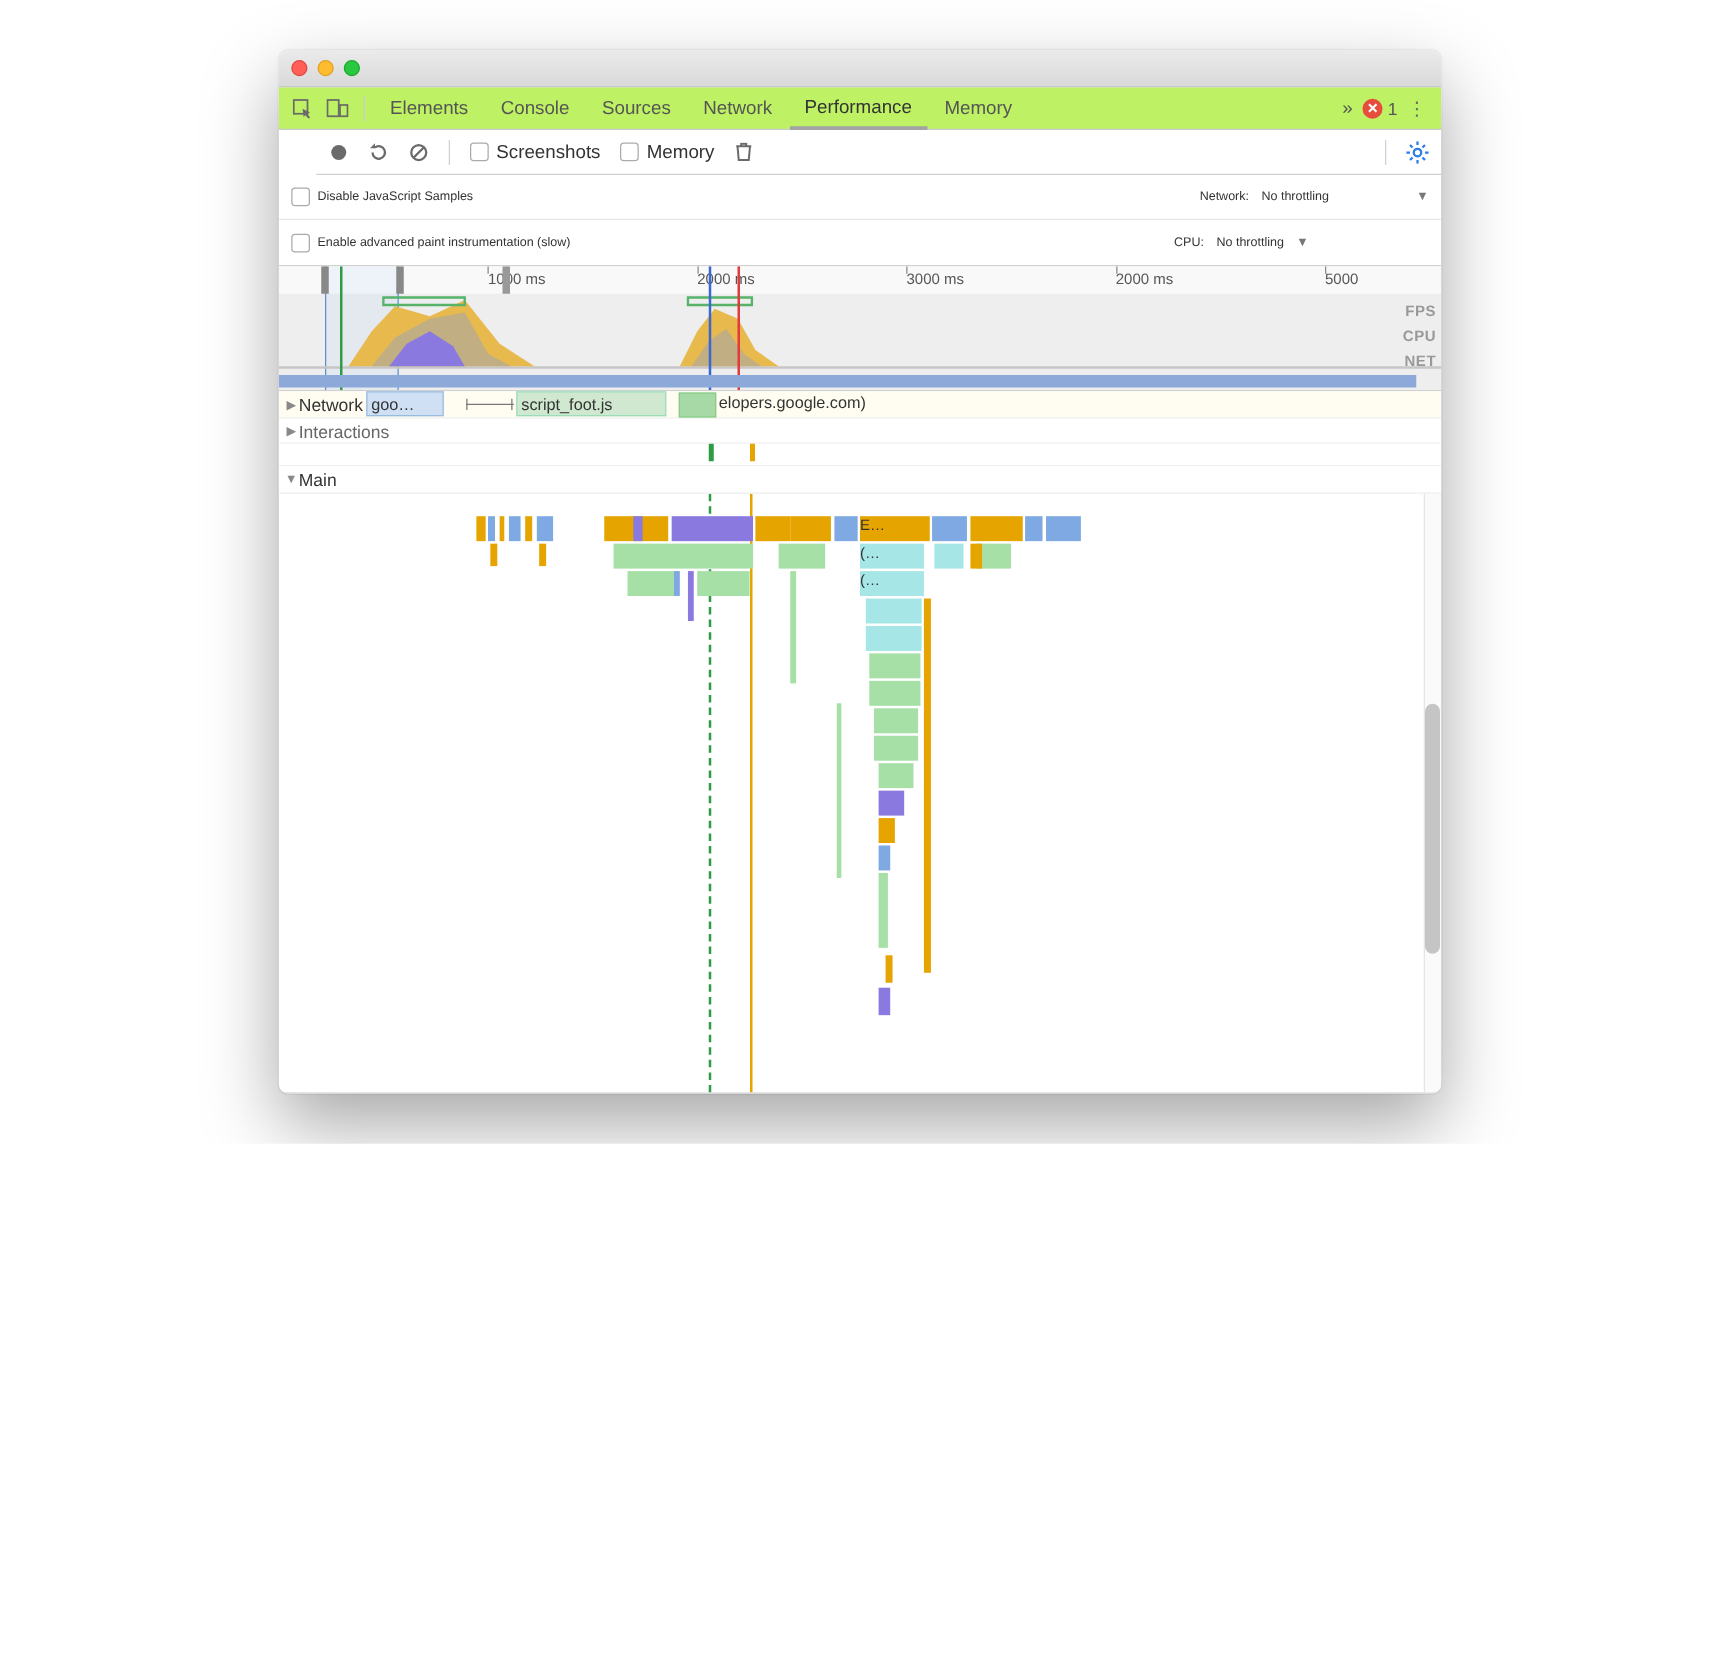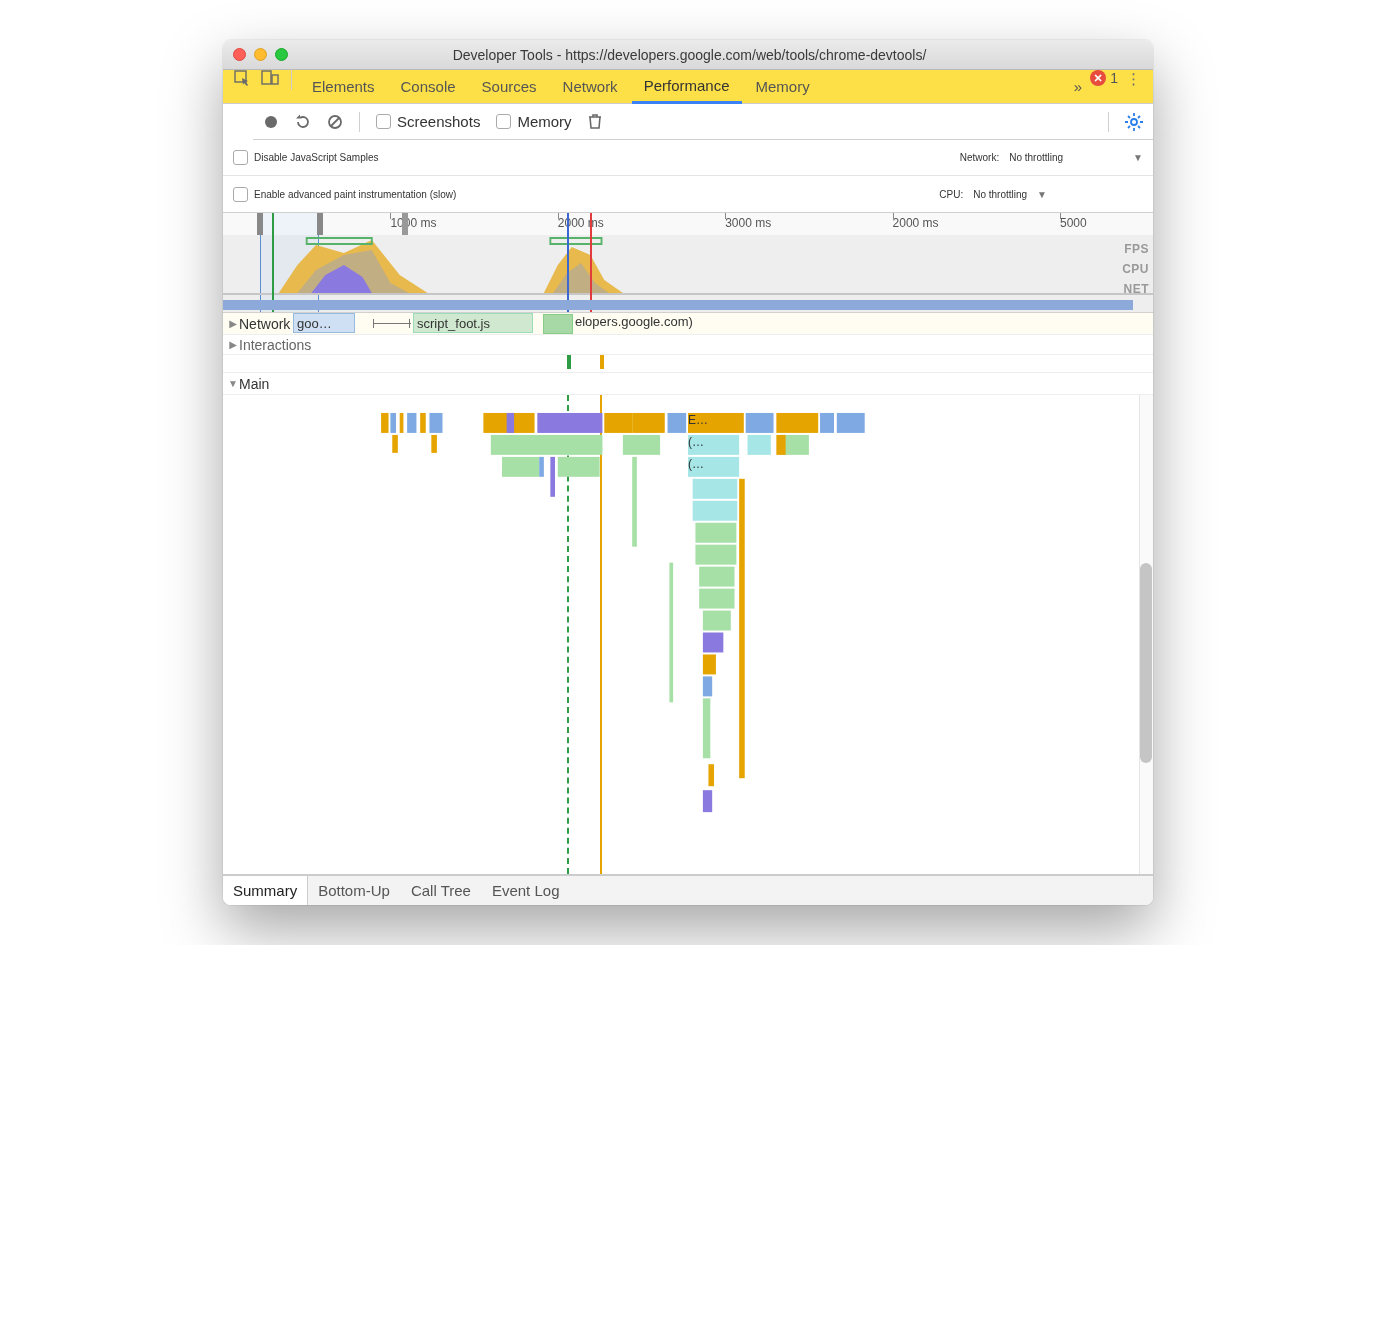--- a/index.html
+++ b/index.html
@@ -127,7 +127,6 @@
       <div class="dot yellow"></div>
       <div class="dot green"></div>
     </div>
-    <div class="title">Developer Tools - https://developers.google.com/web/tools/chrome-devtools/</div>
   </div>
 
   <div class="tabbar">

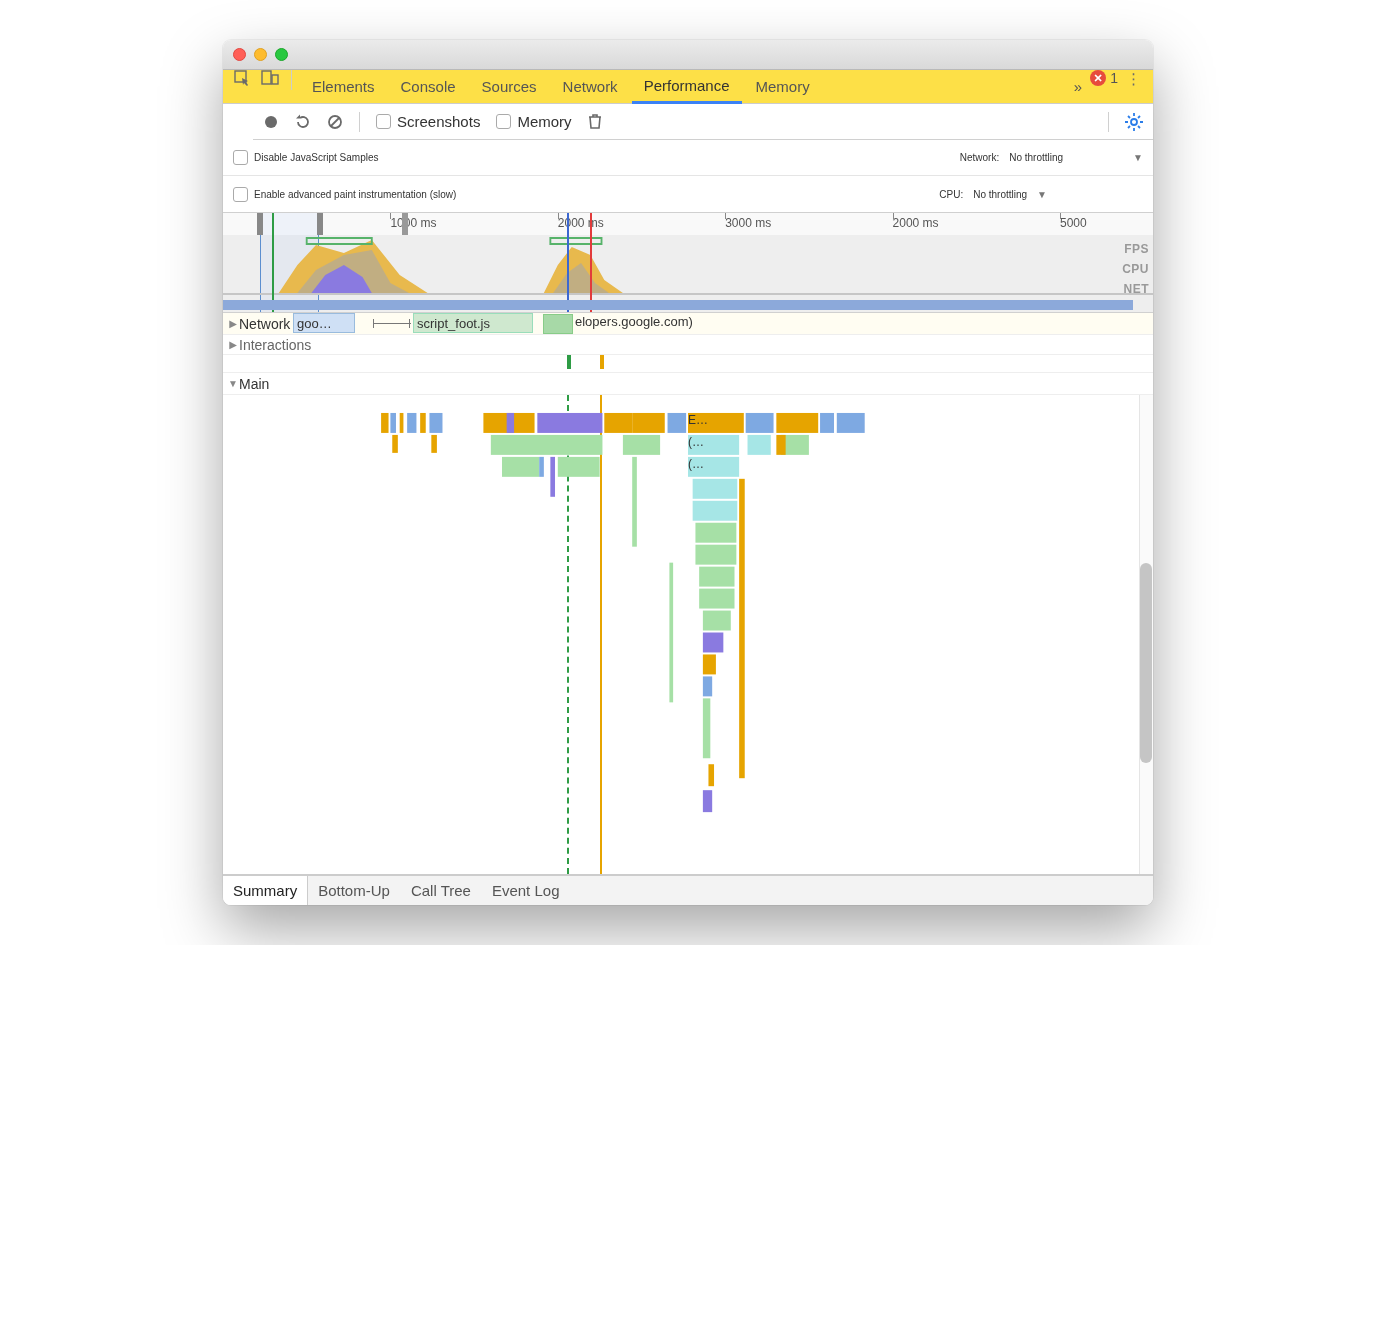--- a/index.html
+++ b/index.html
@@ -39,10 +39,10 @@
 
 .tabbar {
   height: 34px;
-  background:#fde047;
+  background:#bef264;
   border-bottom:1px solid #ccc;
   display:flex;
-  align-items:flex-start;
+  align-items:center;
   padding:0 6px;
   gap:2px;
   font-size:15px;

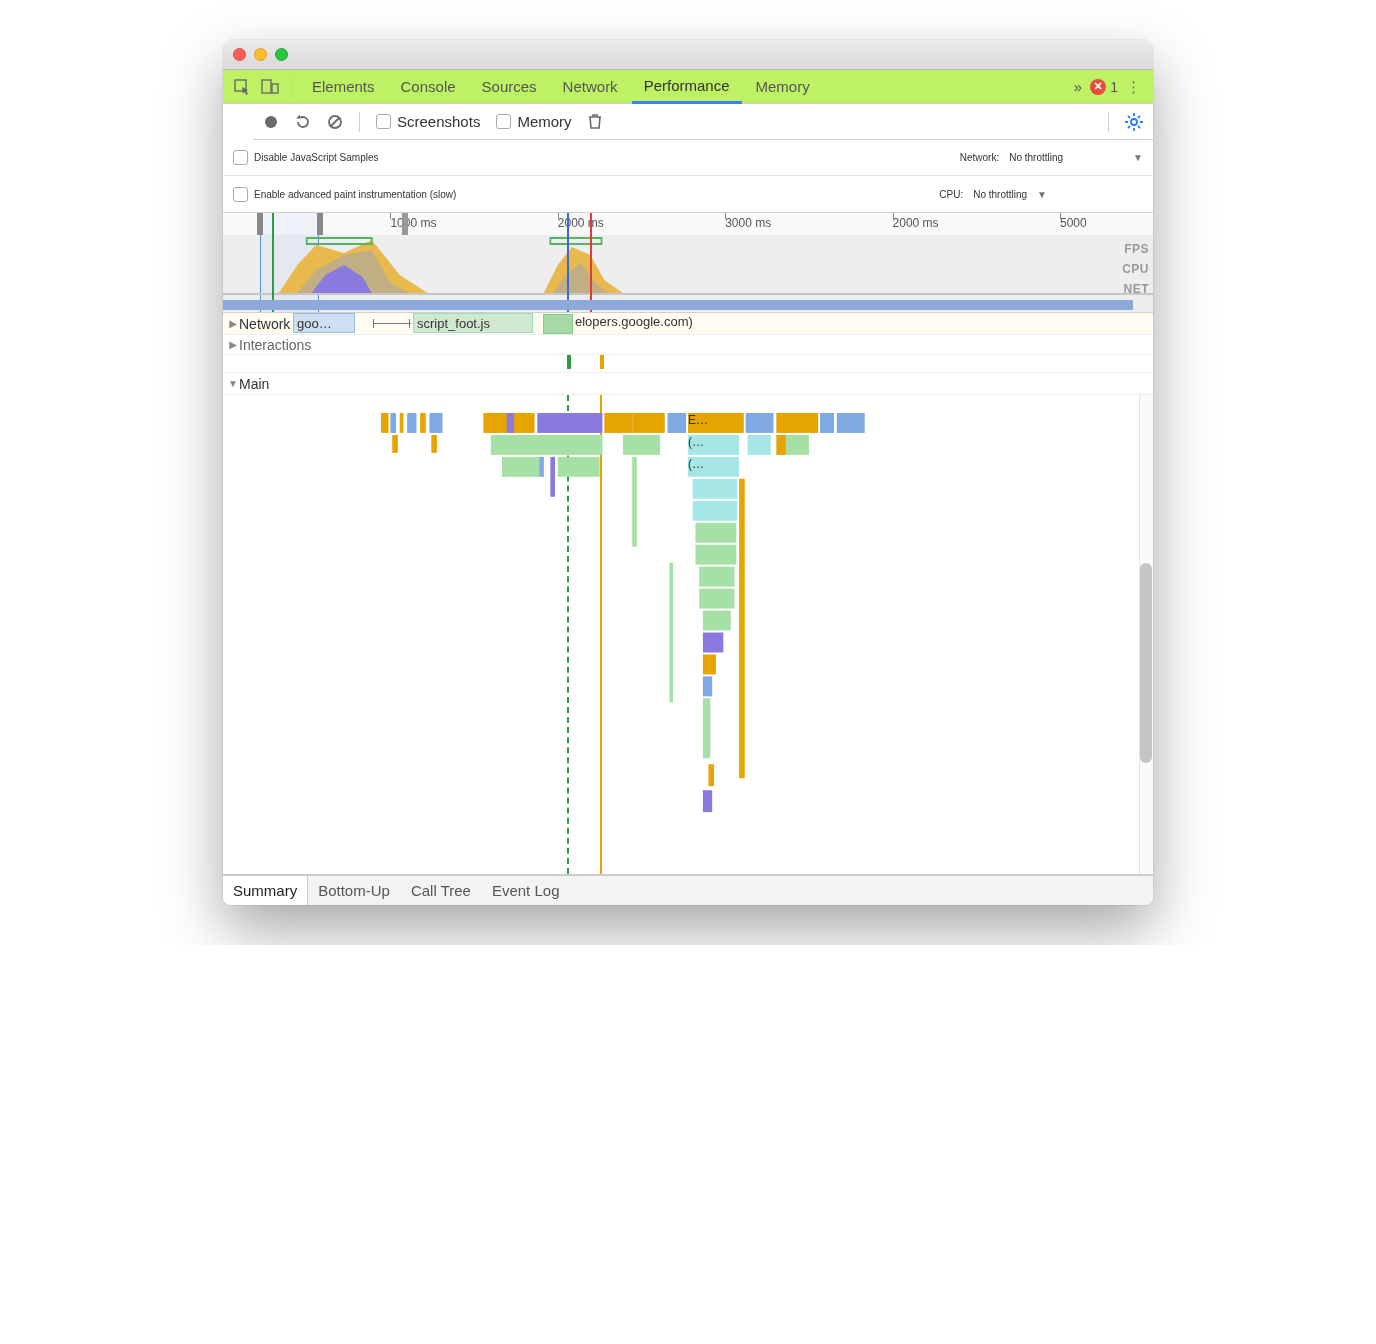--- a/index.html
+++ b/index.html
@@ -51,7 +51,7 @@
 .tabbar .ticon{ width:26px; display:flex; justify-content:center; color:#6a6a6a;}
 .sep{width:1px;height:20px;background:#ccc;margin:0 6px;}
 .tab{padding:0 12px;cursor:default;line-height:34px;}
-.tab.active{color:#333;border-bottom:3px solid #3b82f6;line-height:31px;padding-bottom:0;}
+.tab.active{color:#333;border-bottom:3px solid #a3a3a3;line-height:31px;padding-bottom:0;}
 .tabbar .spacer{flex:1;}
 .err-badge{display:flex;align-items:center;gap:4px;color:#555;font-size:14px;}
 .err-badge .circ{width:16px;height:16px;border-radius:50%;background:#e74c3c;color:#fff;display:flex;align-items:center;justify-content:center;font-size:11px;font-weight:bold;}

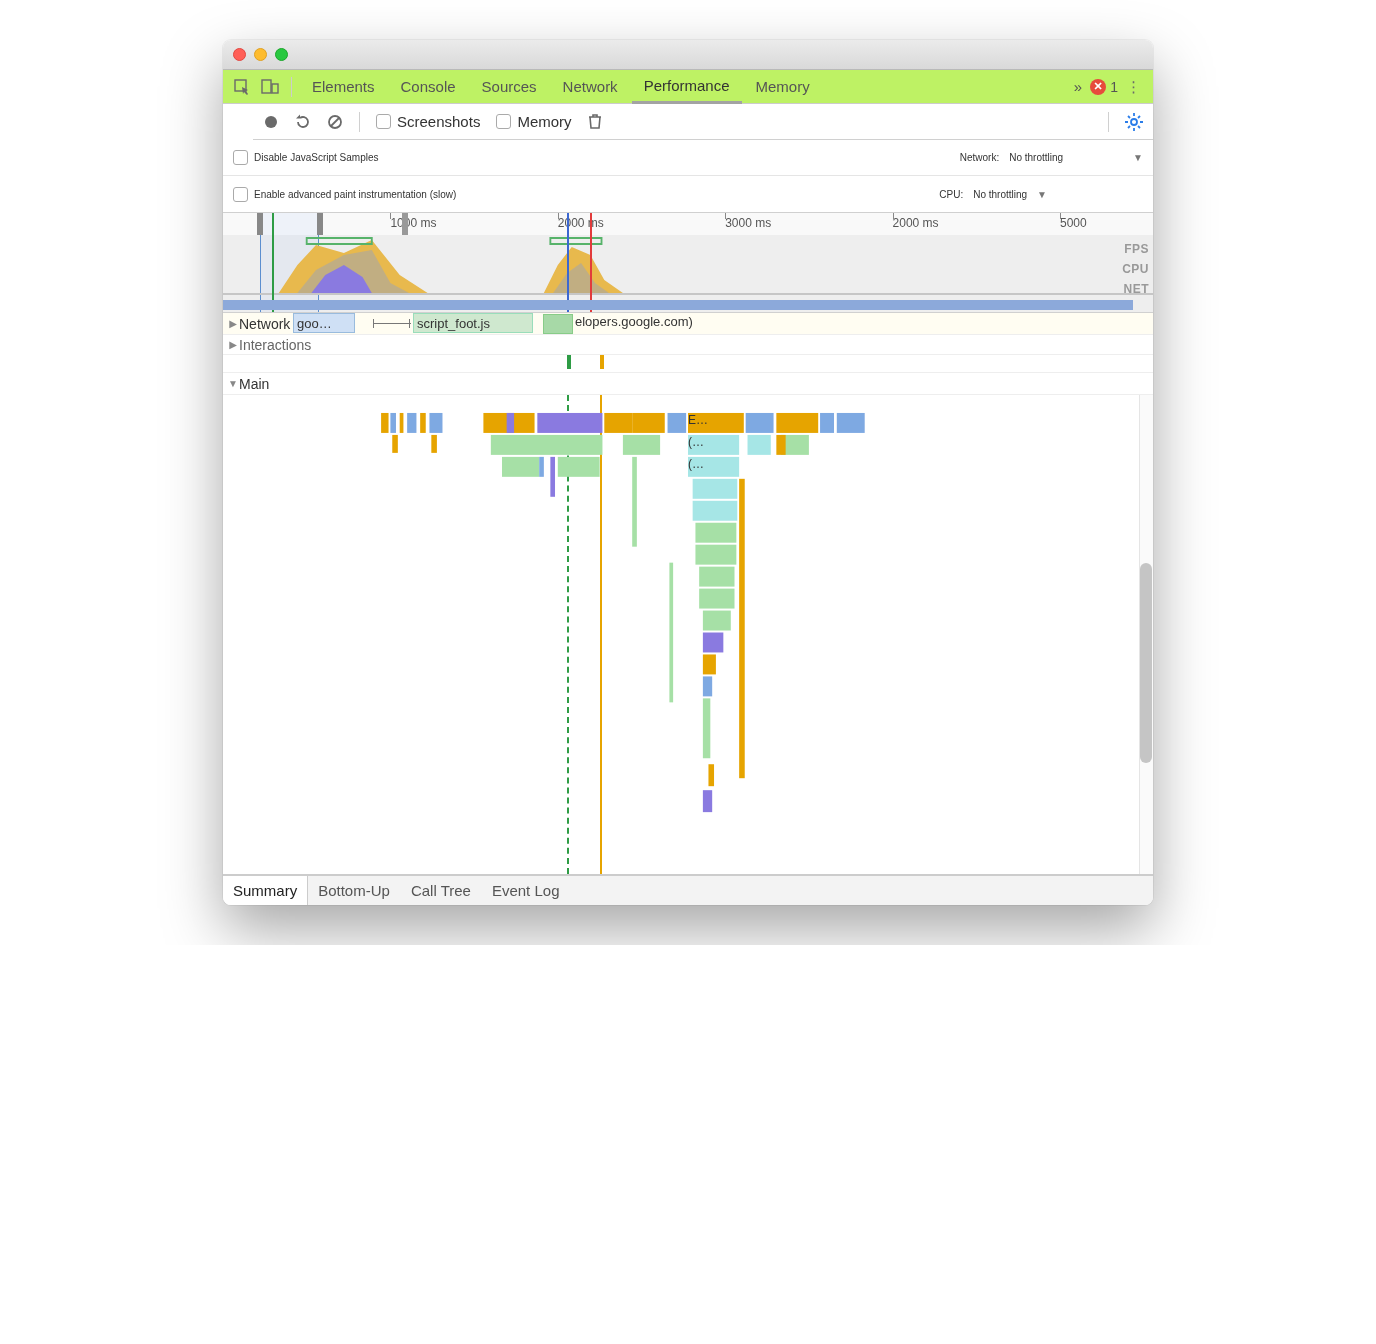--- a/index.html
+++ b/index.html
@@ -376,12 +376,6 @@
     </div>
   </div>
 
-  <div class="bottom">
-    <div class="btab active">Summary</div>
-    <div class="btab">Bottom-Up</div>
-    <div class="btab">Call Tree</div>
-    <div class="btab">Event Log</div>
-  </div>
 
 </div>
 

